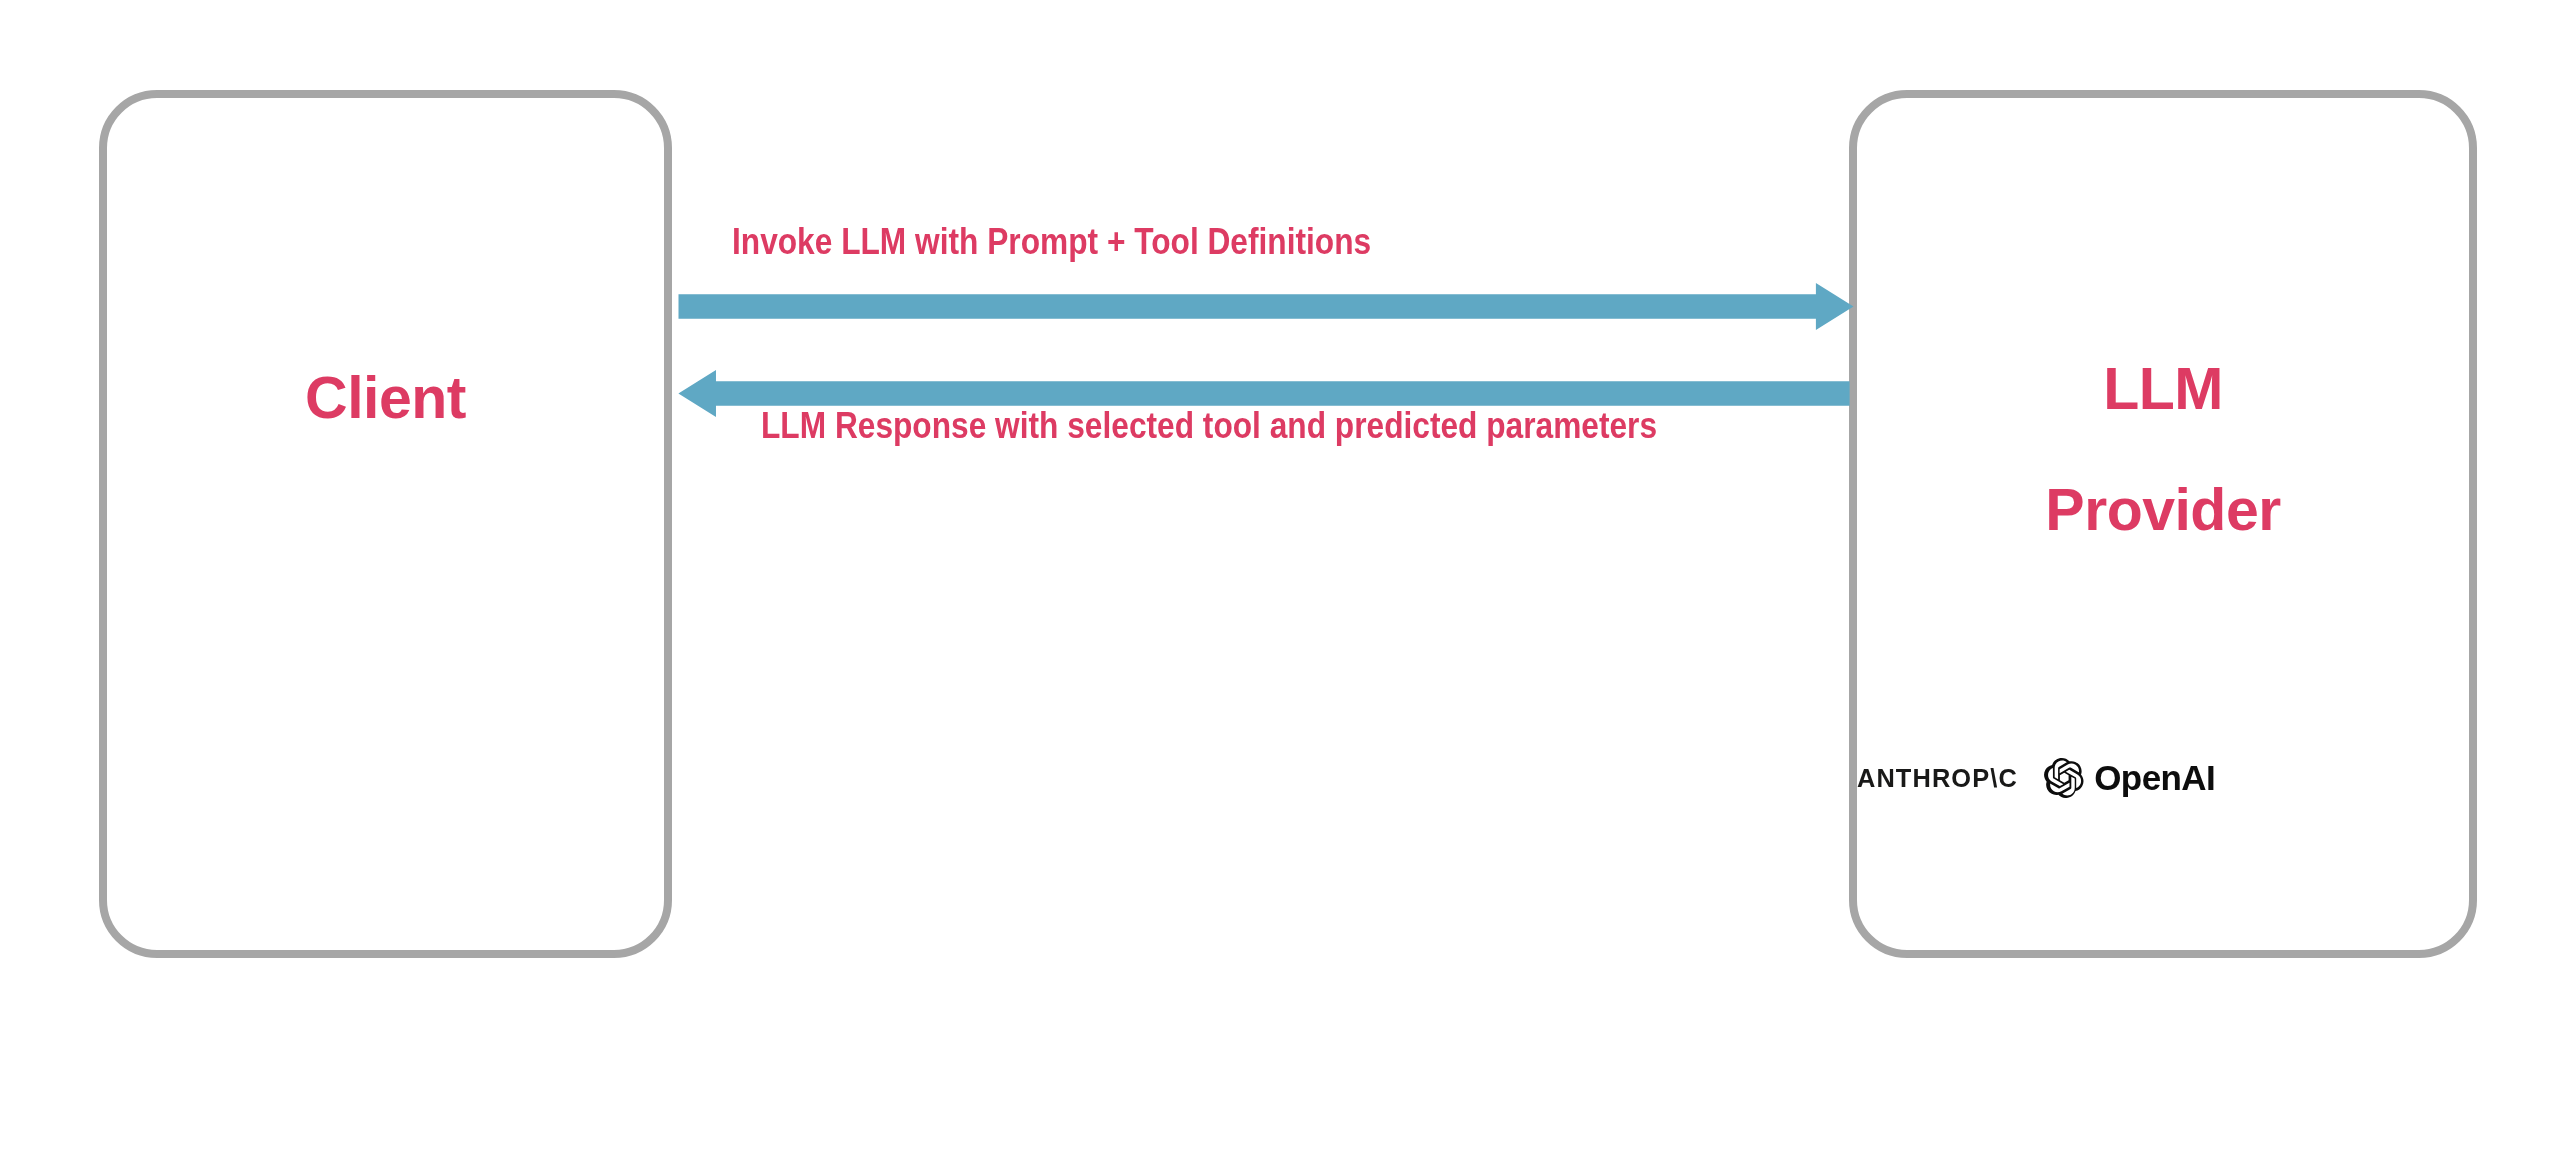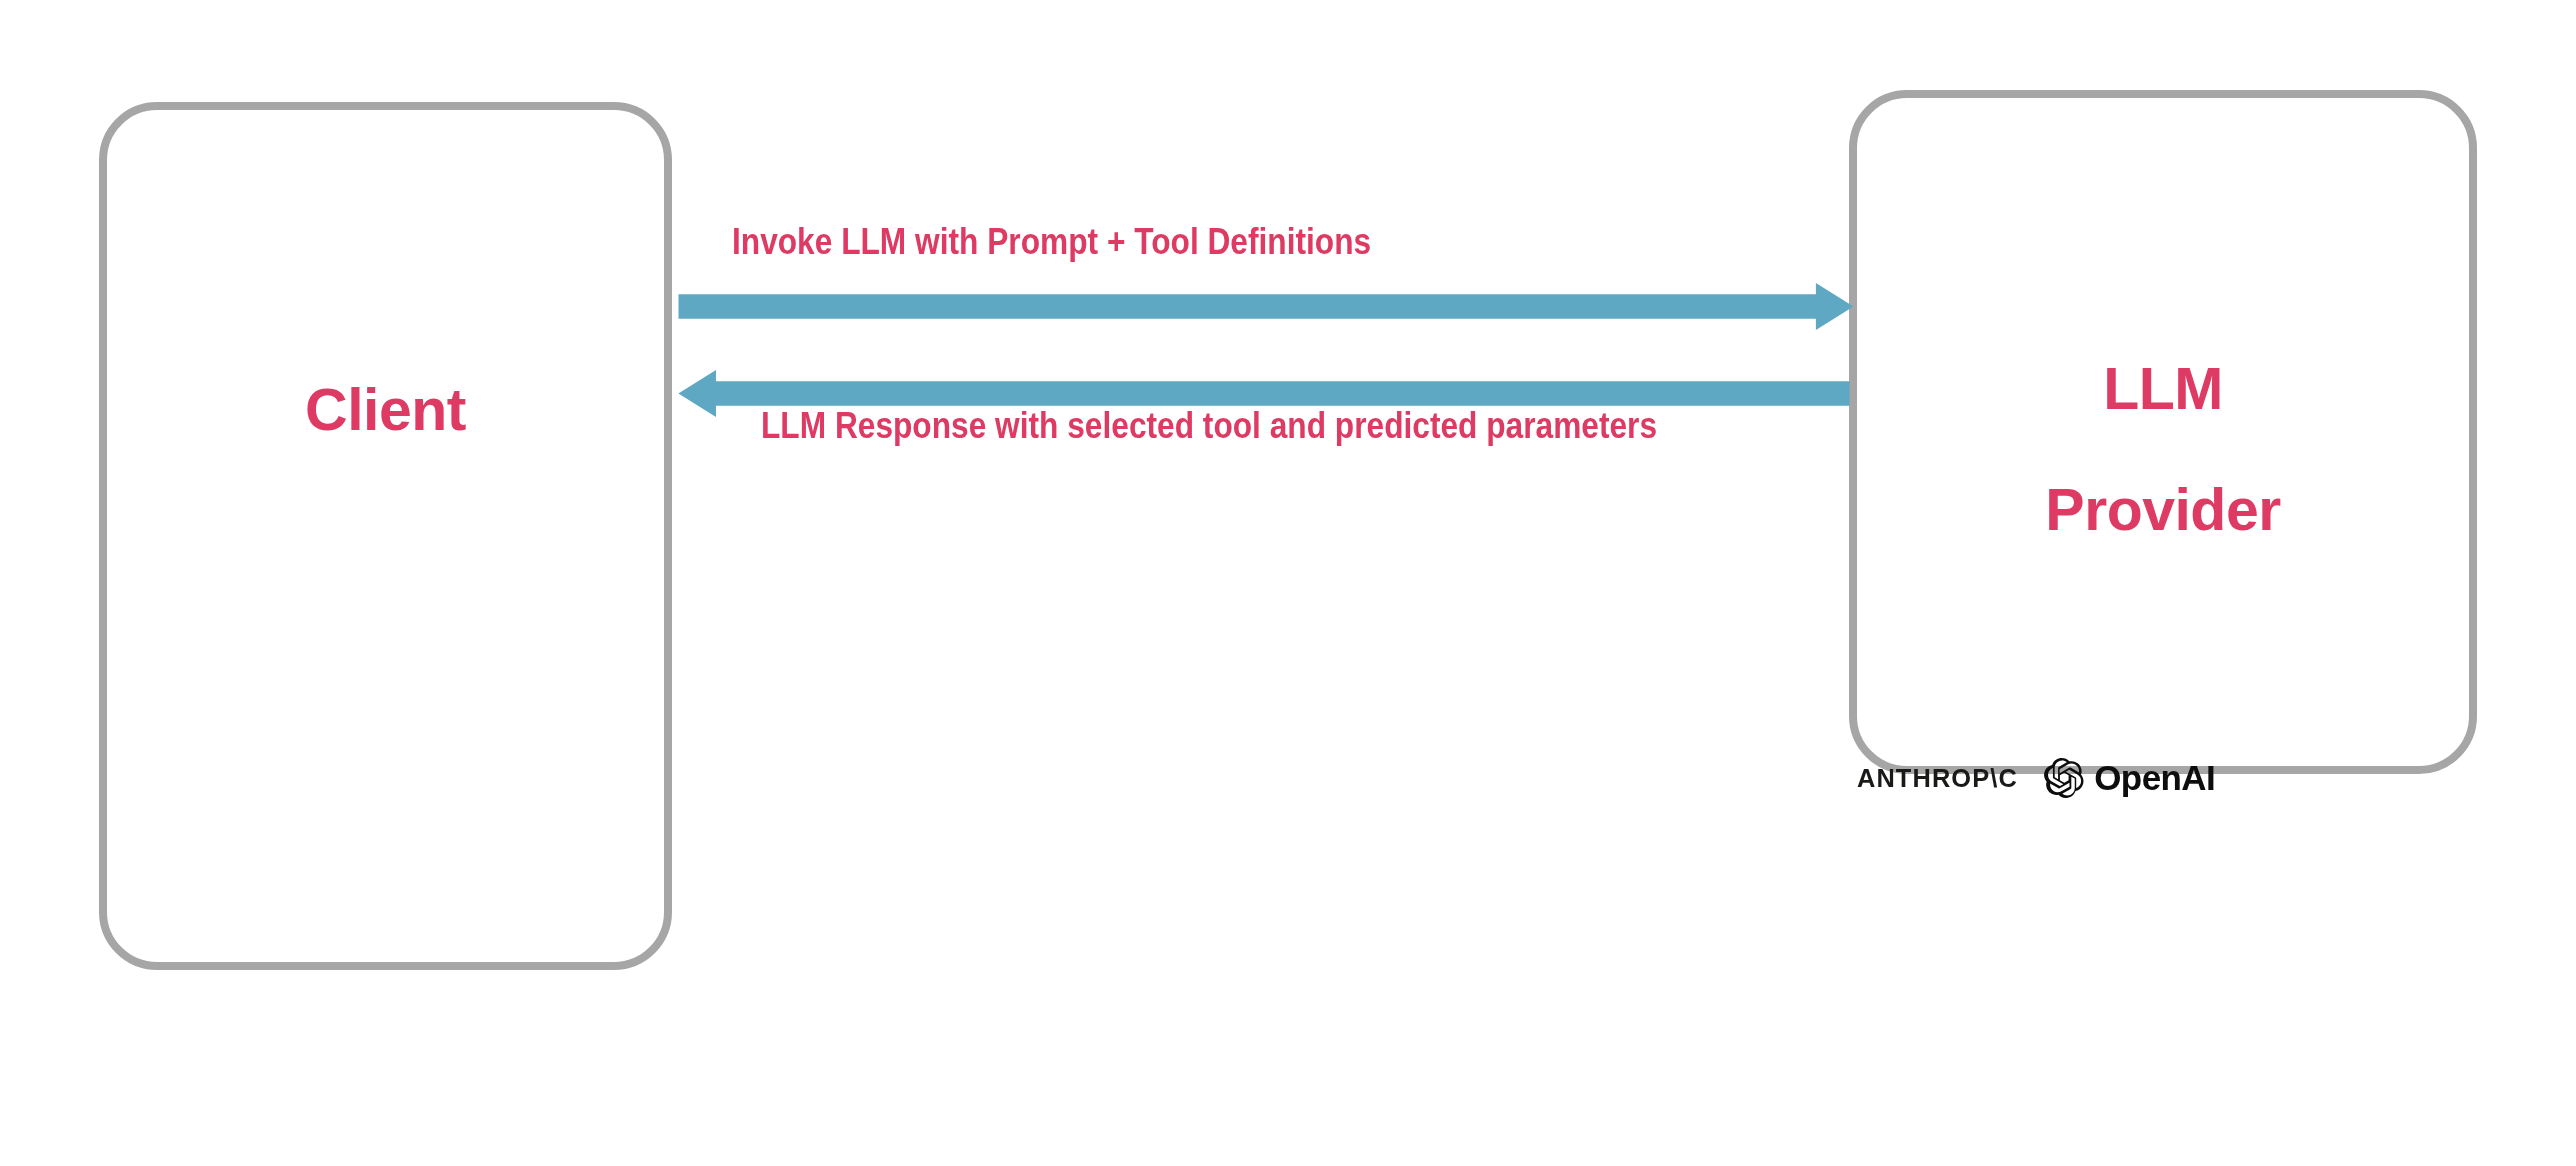--- a/index.html
+++ b/index.html
@@ -31,7 +31,6 @@
     top: 90px;
     width: 573px;
     height: 868px;
-    margin-top: 12px;
   }
   #provider-box {
     left: 1849px;

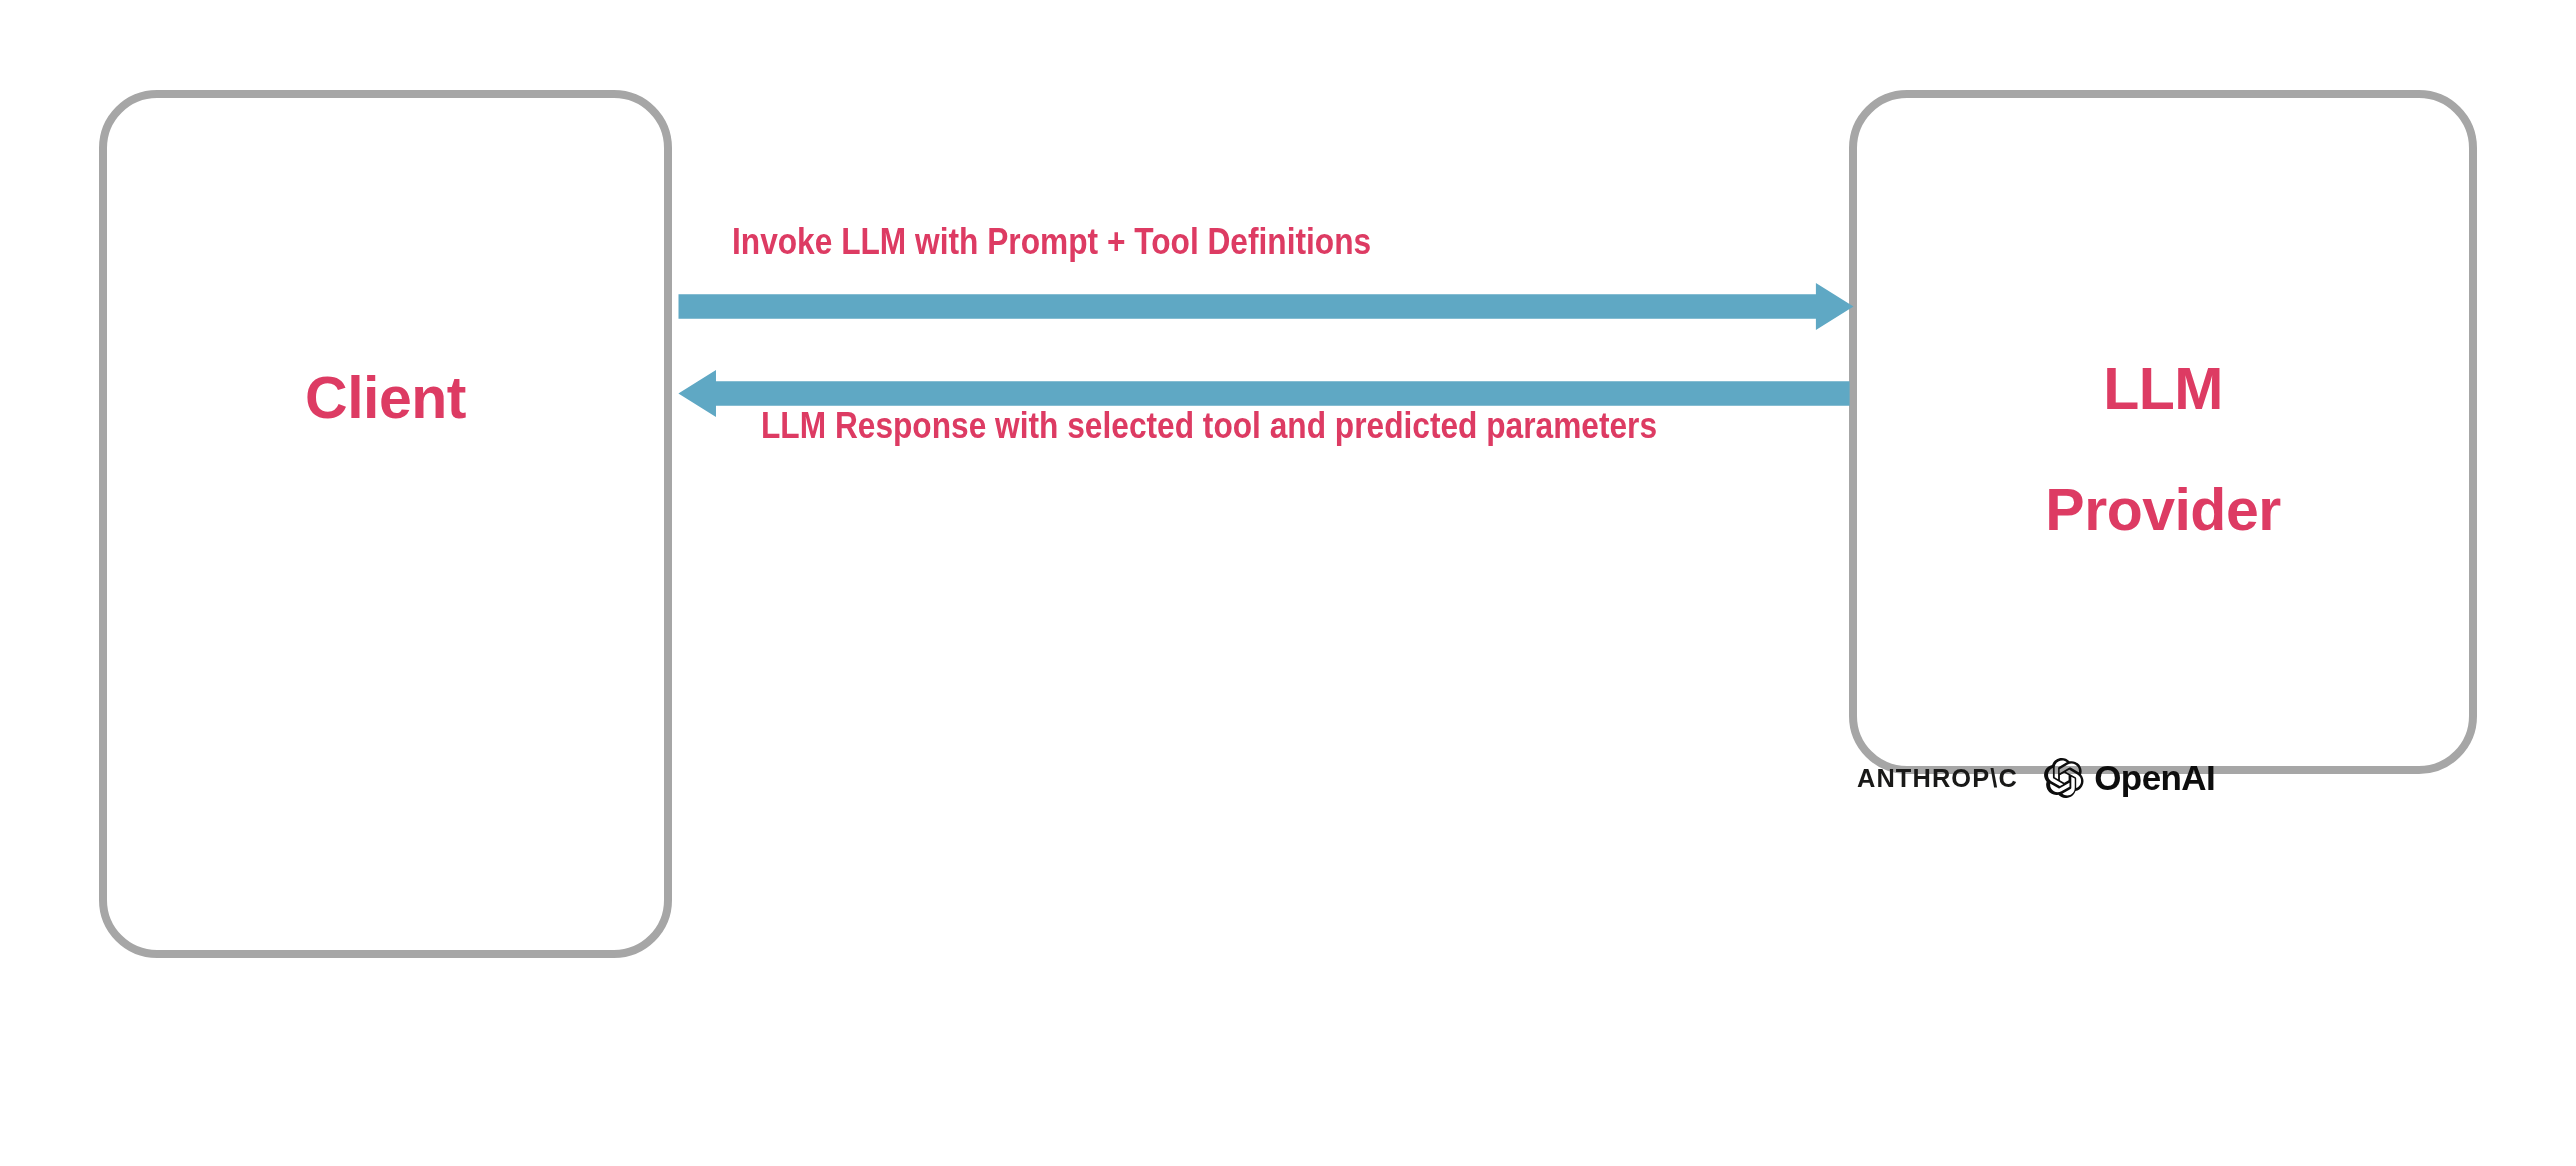--- a/index.html
+++ b/index.html
@@ -36,7 +36,7 @@
     left: 1849px;
     top: 90px;
     width: 628px;
-    height: 684px;
+    height: 868px;
   }
 
   .node-title {

